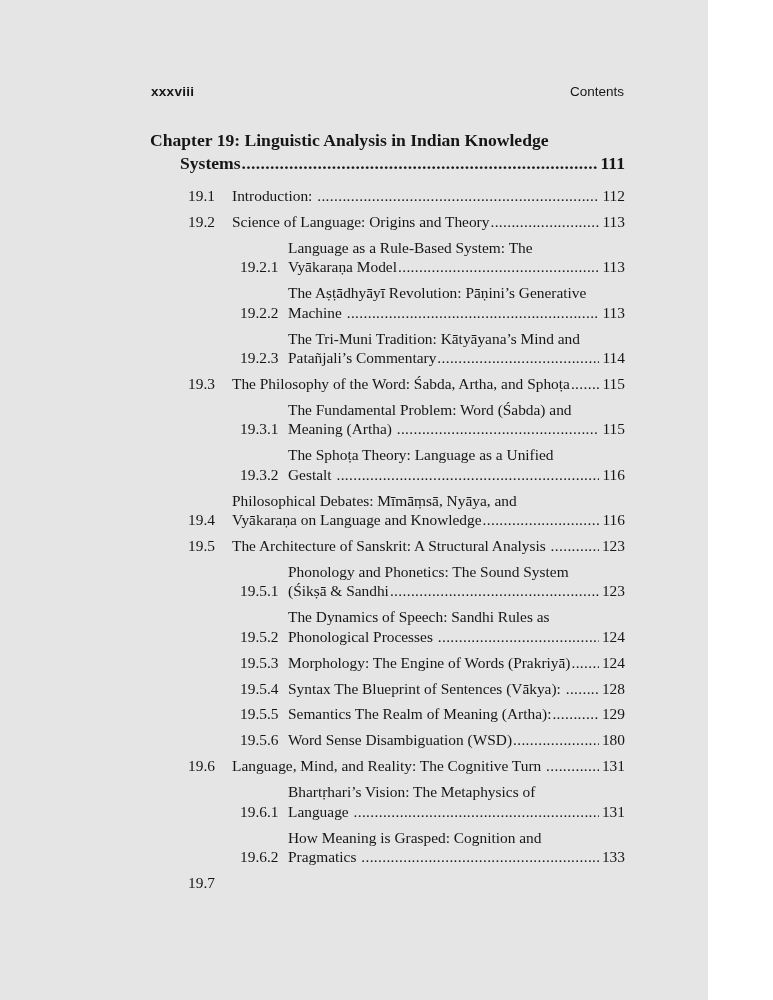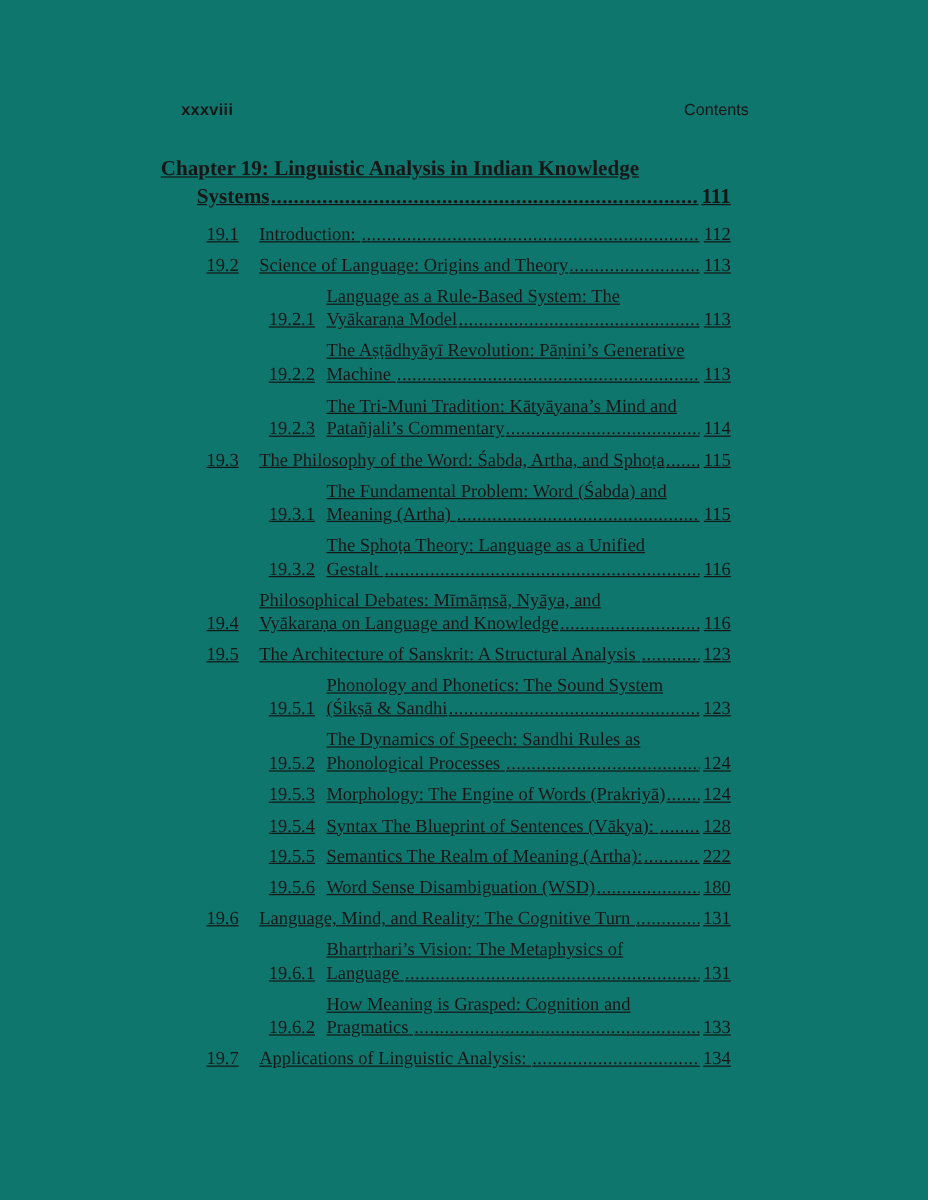--- a/index.html
+++ b/index.html
@@ -5,9 +5,9 @@
   html, body { margin: 0; padding: 0; background: #ffffff; }
   .page {
     position: relative;
-    width: 773px;
+    width: 708px;
     height: 1000px;
-    background: #0f766e;
+    background: #e5e5e5;
     overflow: hidden;
     color: #161616;
   }

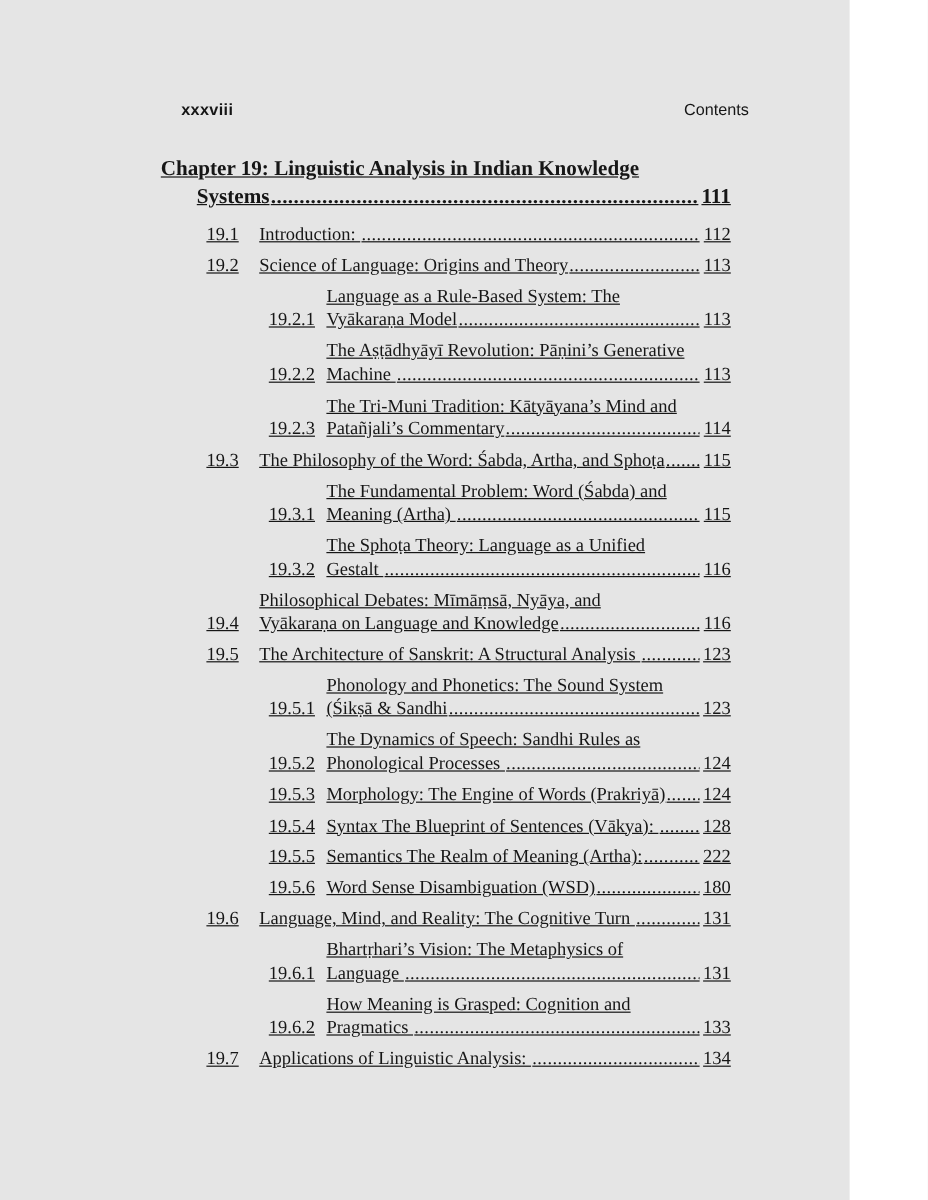--- a/index.html
+++ b/index.html
@@ -29,10 +29,9 @@
   .toc {
     position: absolute;
     top: 129px;
-    left: 134px;
+    left: 150px;
     width: 475px;
     font-family: "Liberation Serif", "DejaVu Serif", serif;
-    text-decoration: underline;
   }
   .chapter {
     font-weight: 700;

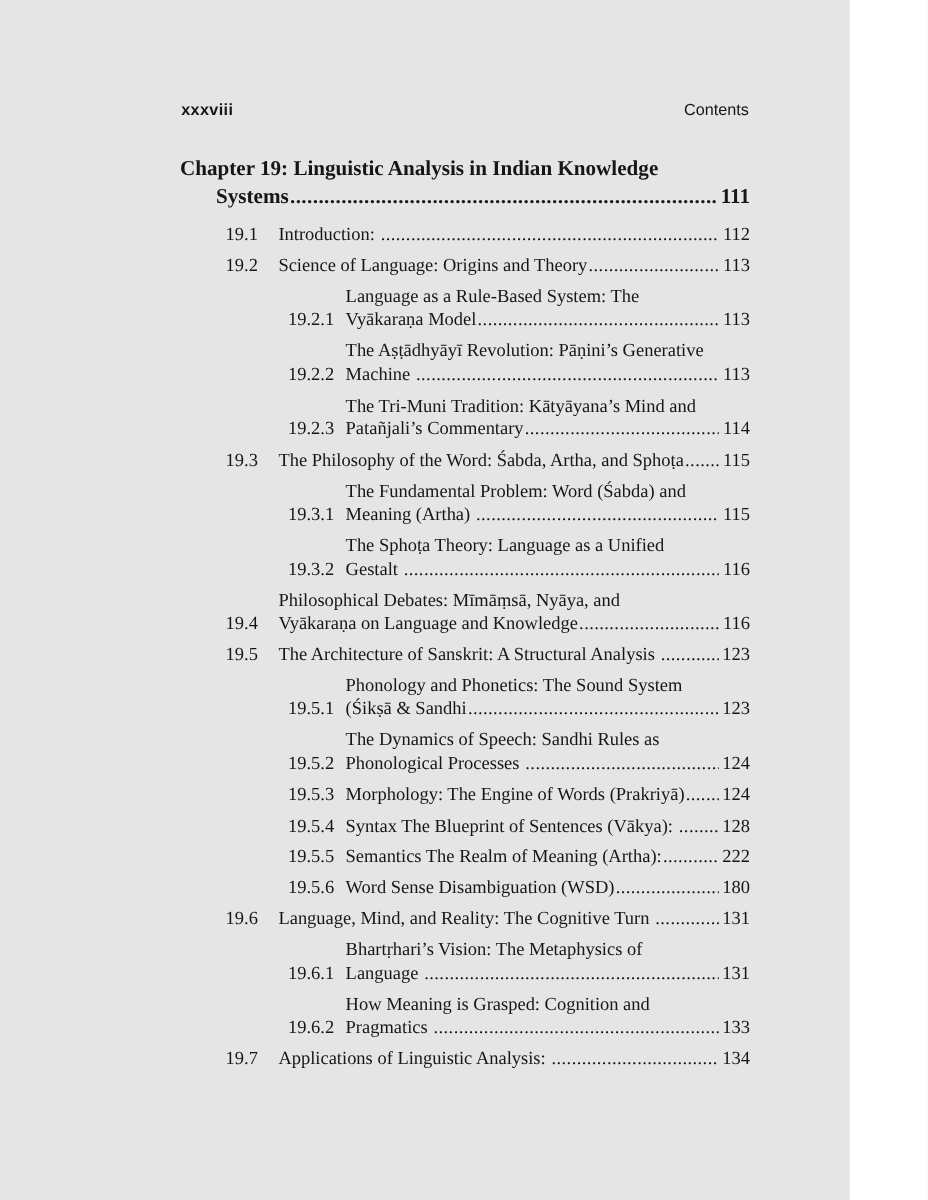--- a/index.html
+++ b/index.html
@@ -249,7 +249,7 @@
             <span class="lastline">
               <span class="text">Semantics The Realm of Meaning (Artha):</span>
               <span class="leader"></span>
-              <span class="pagenum">222</span>
+              <span class="pagenum">129</span>
             </span>
           </span>
         </div>

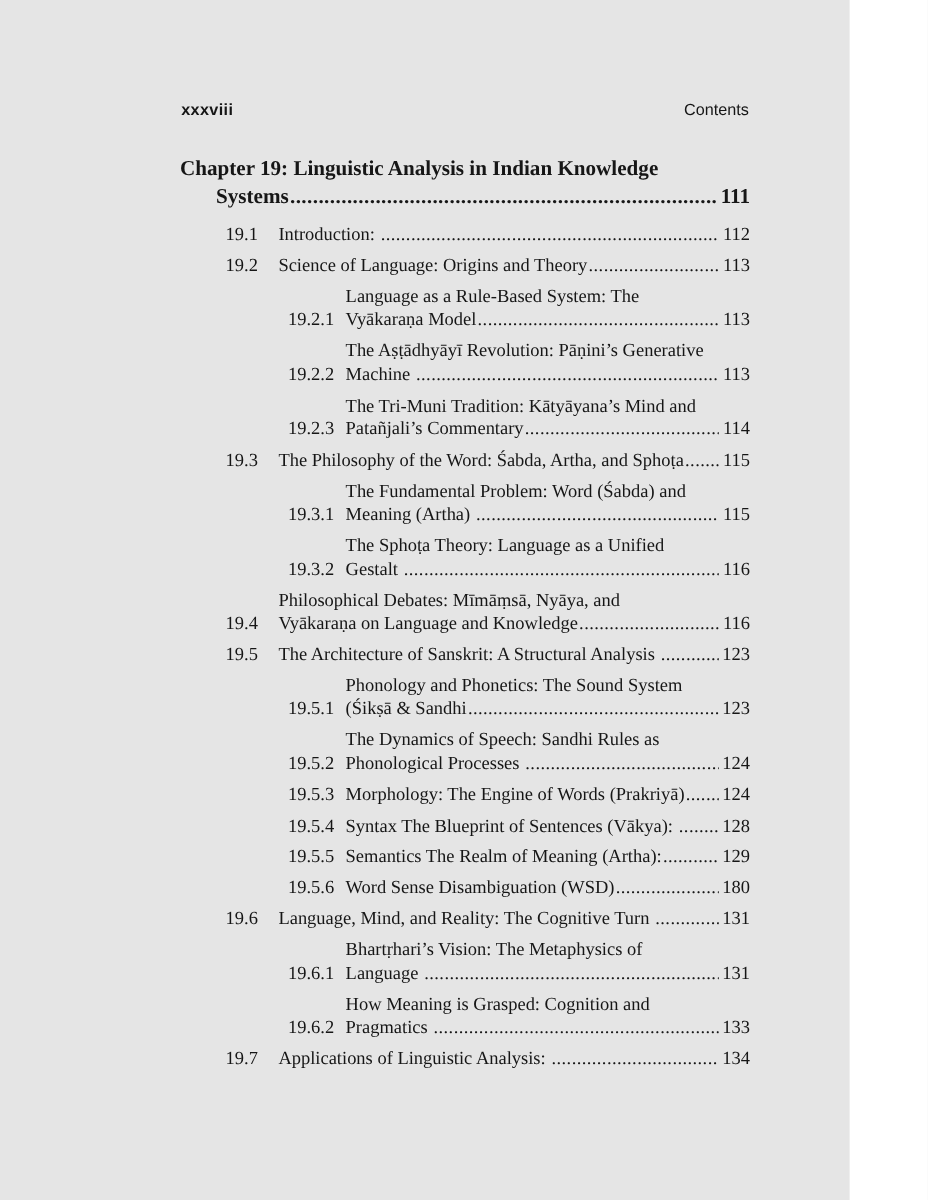--- a/index.html
+++ b/index.html
@@ -297,13 +297,6 @@
         </div>
         <div class="entry level1">
           <span class="num">19.7</span>
-          <span class="body">
-            <span class="lastline">
-              <span class="text">Applications of Linguistic Analysis: </span>
-              <span class="leader"></span>
-              <span class="pagenum">134</span>
-            </span>
-          </span>
         </div>
       </div>
   </div>

